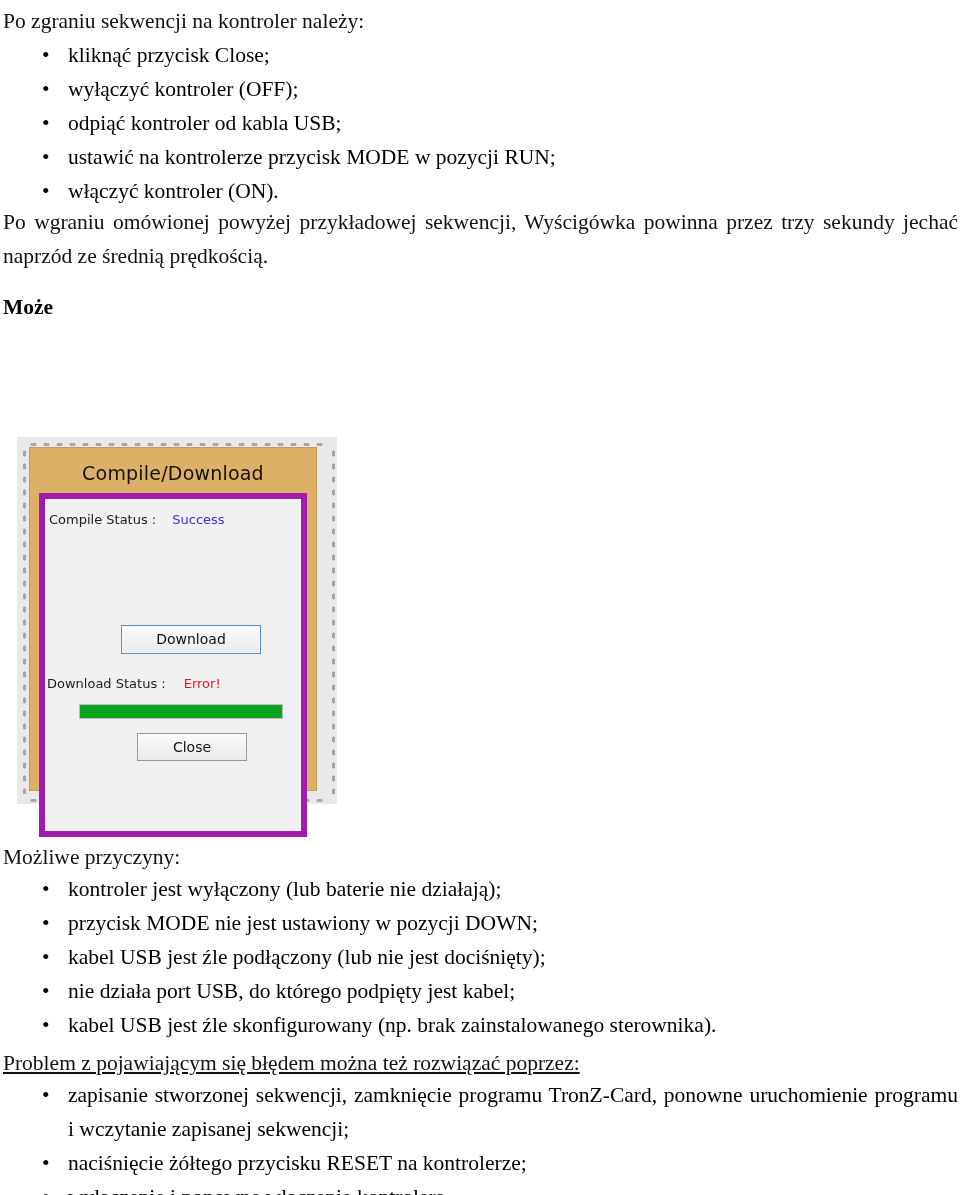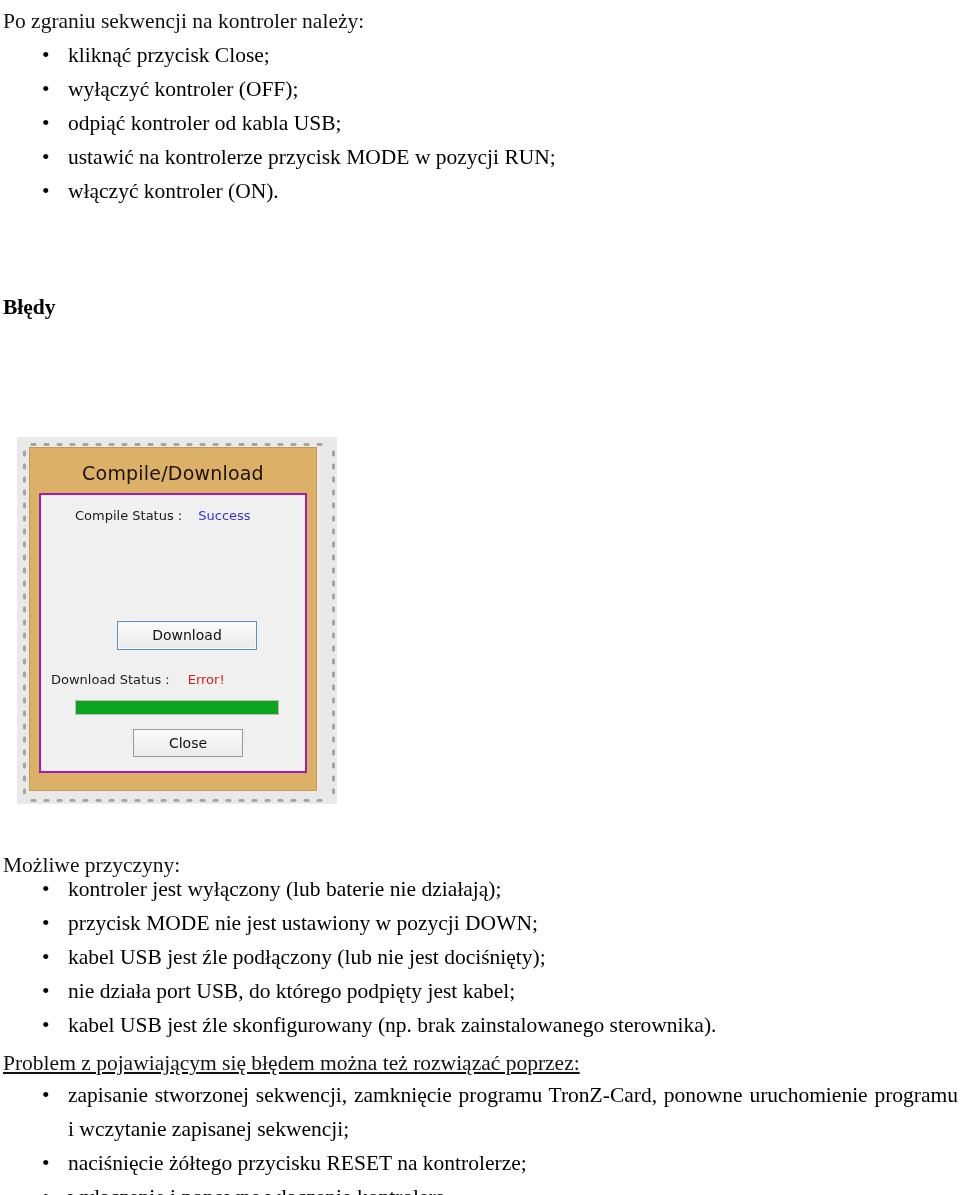--- a/index.html
+++ b/index.html
@@ -263,6 +263,7 @@
     </li>
   </ul>
 
+  <div class="para" style="left:3px; top:205px; width:955px;">Po wgraniu omówionej powyżej przykładowej sekwencji, Wyścigówka powinna przez trzy sekundy jechać naprzód ze średnią prędkością.</div>
 
   <div class="bold-head" style="left:3px; top:290px;">Błędy</div>
 

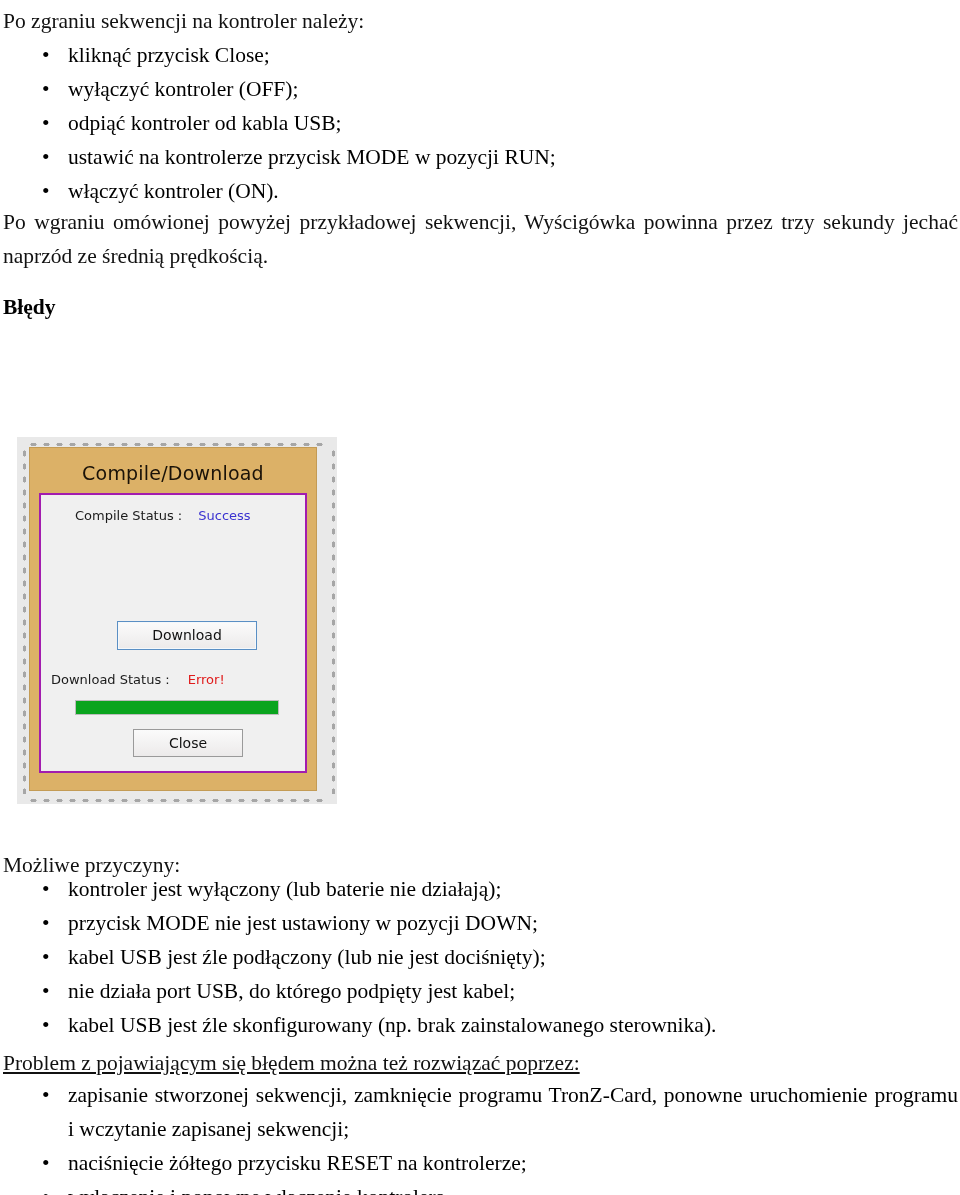--- a/index.html
+++ b/index.html
@@ -265,7 +265,7 @@
 
   <div class="para" style="left:3px; top:205px; width:955px;">Po wgraniu omówionej powyżej przykładowej sekwencji, Wyścigówka powinna przez trzy sekundy jechać naprzód ze średnią prędkością.</div>
 
-  <div class="bold-head" style="left:3px; top:290px;">Błędy</div>
+  <div class="bold-head" style="left:3px; top:290px;">Może</div>
 
 
   <div class="figure">

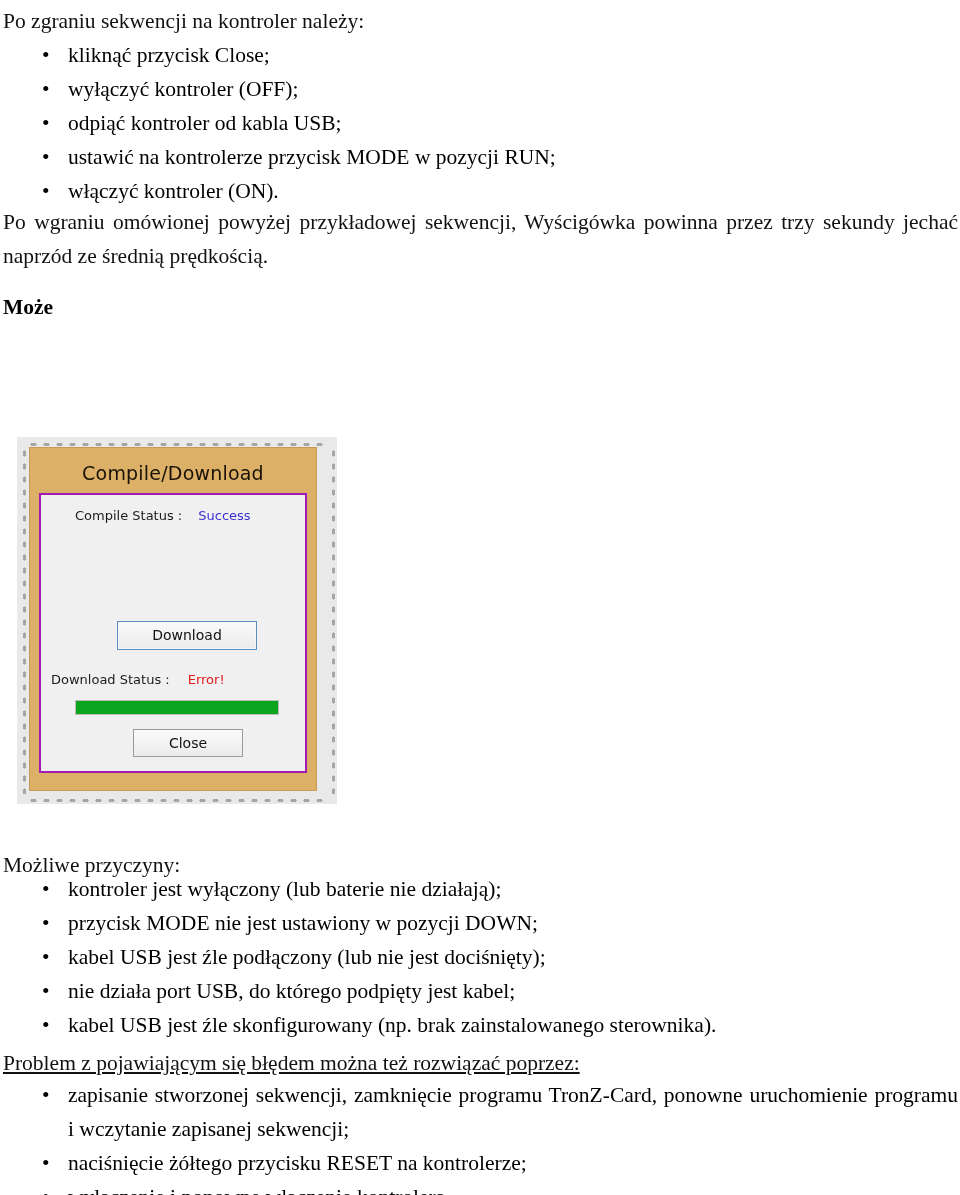--- a/index.html
+++ b/index.html
@@ -130,10 +130,10 @@
   }
   .dialog-body {
     background: #f0f0f0;
-    border: 2px solid #a21caf;
-    height: 280px;
-    box-sizing: border-box;
-    padding: 10px 32px;
+    border: 6px solid #a21caf;
+    height: 344px;
+    box-sizing: border-box;
+    padding: 10px 2px;
     position: relative;
   }
 

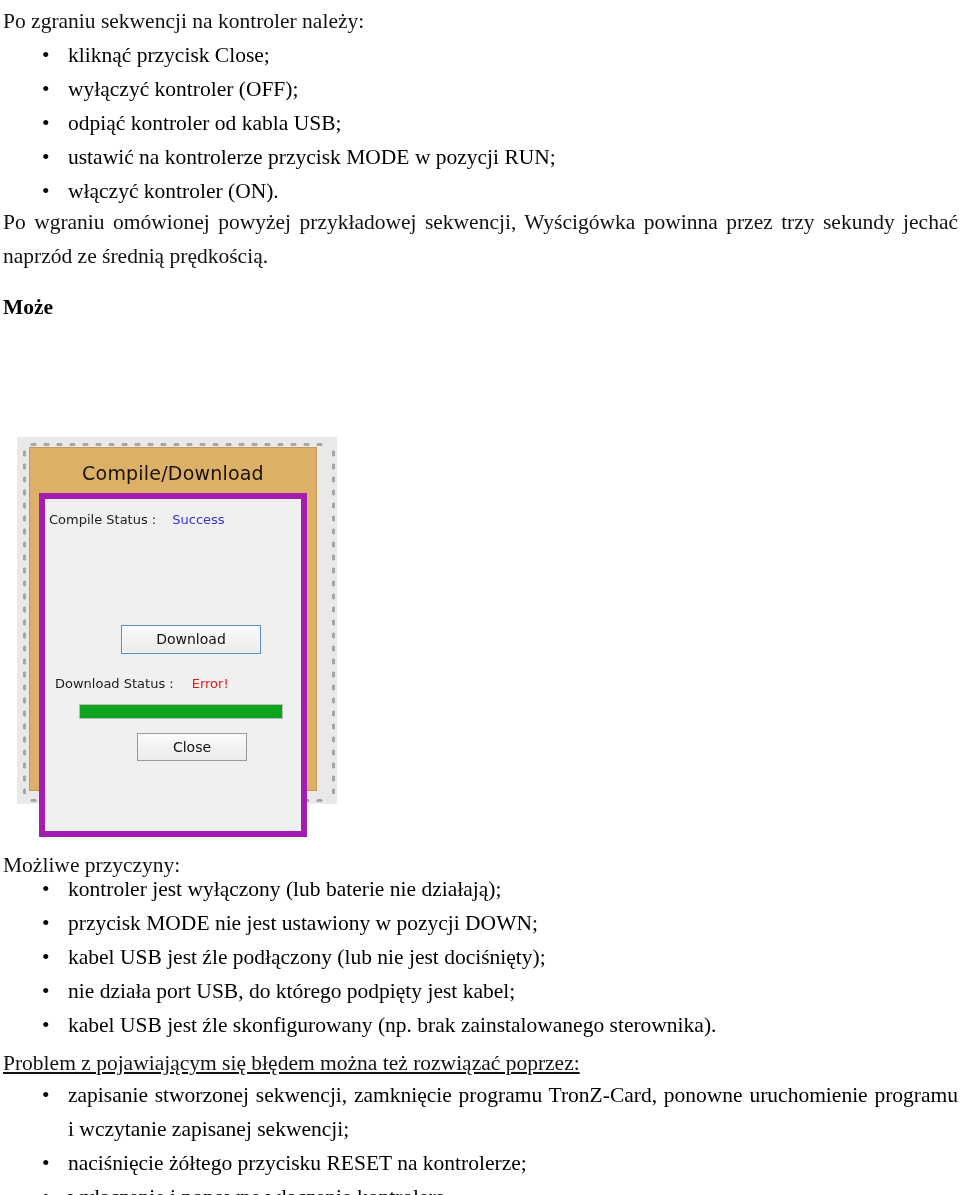--- a/index.html
+++ b/index.html
@@ -198,7 +198,7 @@
   }
   .row-download {
     position: absolute;
-    left: 10px;
+    left: 2px;
     top: 177px;
     font-size: 13px;
     color: #1b1b1b;

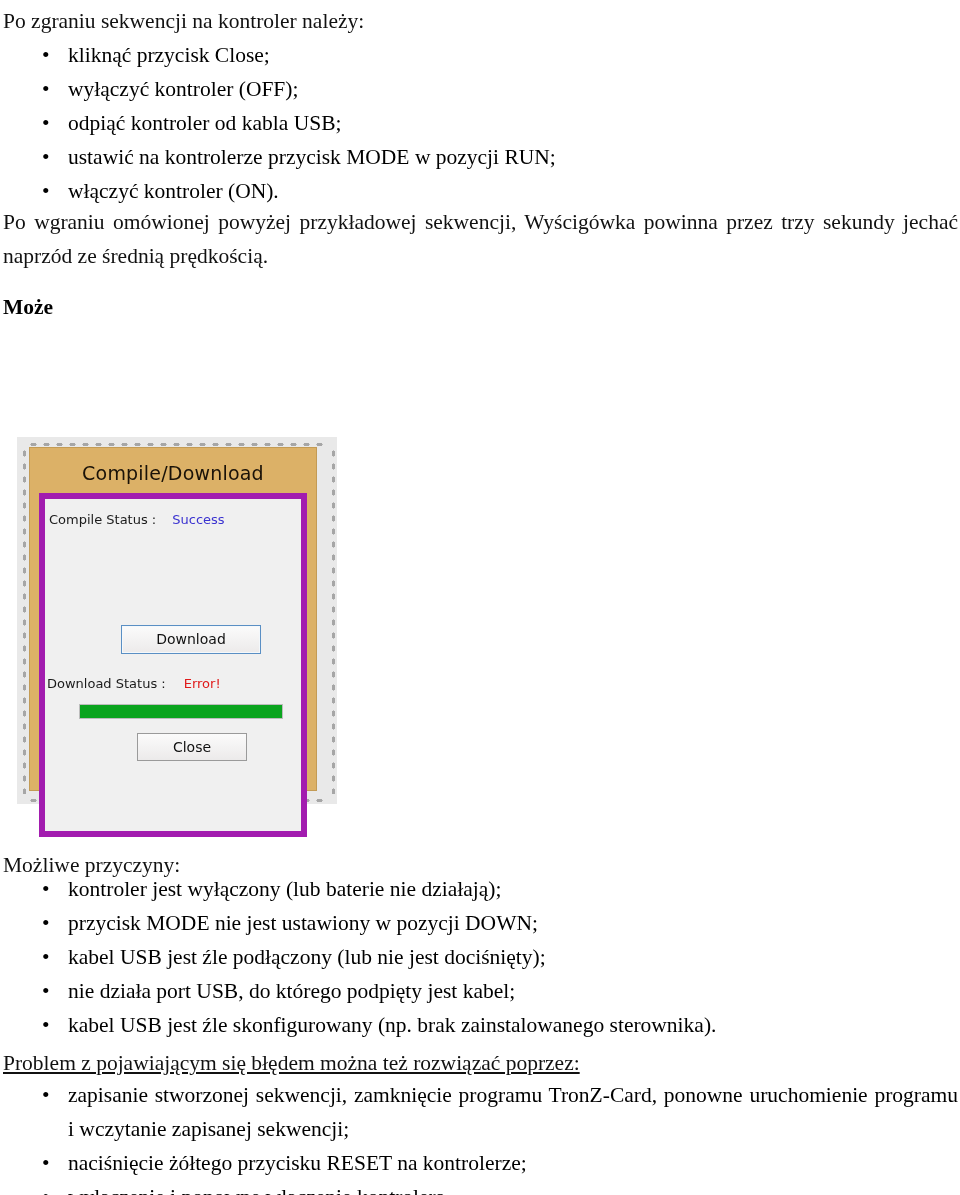--- a/index.html
+++ b/index.html
@@ -299,7 +299,7 @@
     </div>
   </div>
 
-  <div class="para lead" style="left:3px; top:840px; width:700px;margin-top:8px;">Możliwe przyczyny:</div>
+  <div class="para lead" style="left:3px; top:840px; width:700px;">Możliwe przyczyny:</div>
 
   <ul class="bullets" style="left:42px; top:872px; width:880px;">
     <li>

